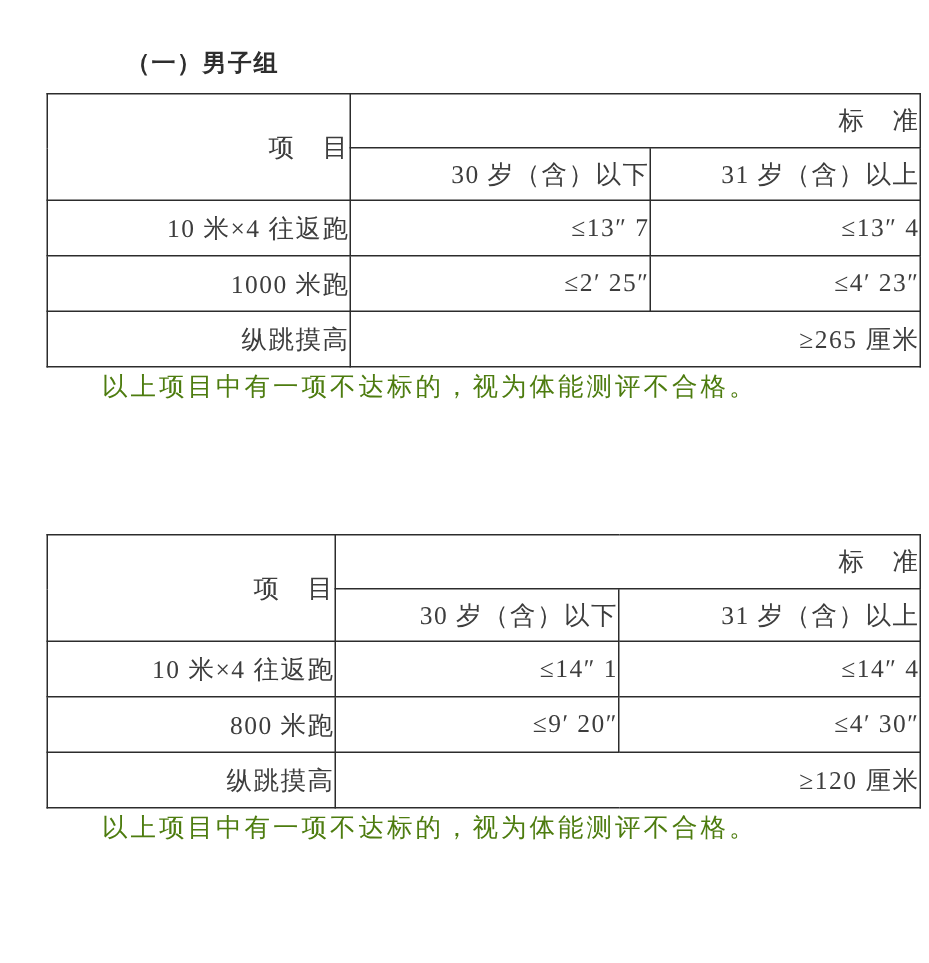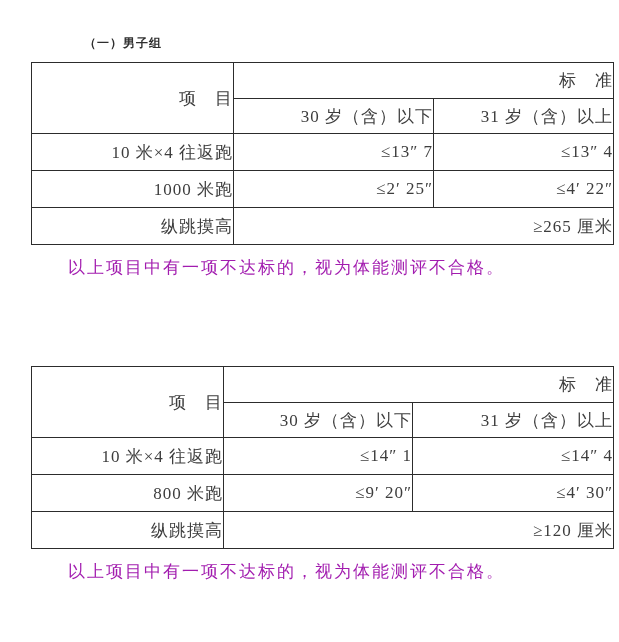--- a/index.html
+++ b/index.html
@@ -21,7 +21,7 @@
     margin: 0 0 0 84px;
     font-family: "Liberation Sans", "DejaVu Sans", sans-serif;
     font-weight: bold;
-    font-size: 12px;
+    font-size: 16px;
     line-height: 24px;
     color: #2e2e2e;
     letter-spacing: 1px;

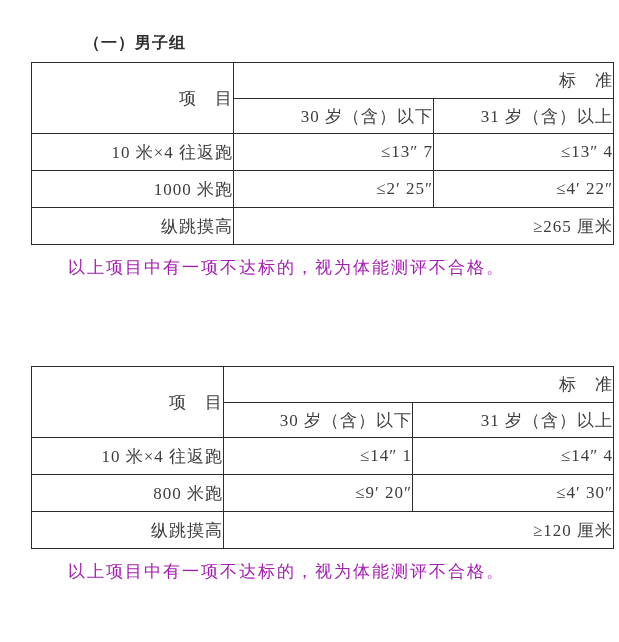--- a/index.html
+++ b/index.html
@@ -97,7 +97,7 @@
       <tr class="d-row">
         <td>1000 米跑</td>
         <td>≤2′ 25″</td>
-        <td>≤4′ 22″</td>
+        <td>≤4′ 23″</td>
       </tr>
       <tr class="d-row">
         <td>纵跳摸高</td>

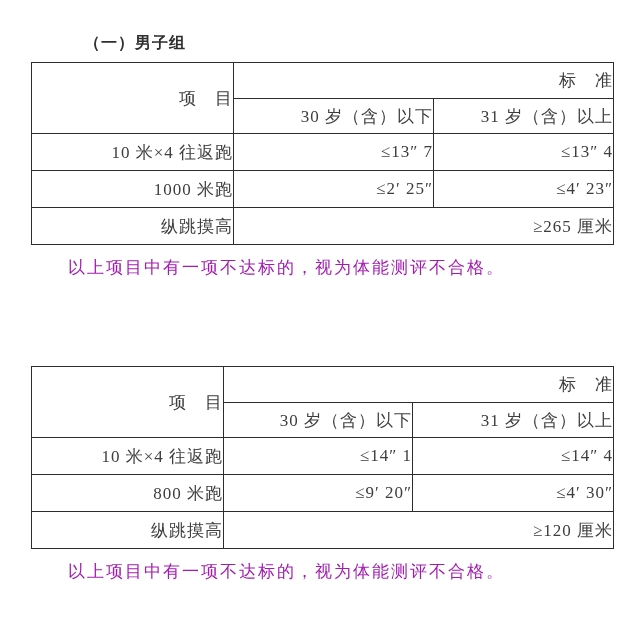--- a/index.html
+++ b/index.html
@@ -54,10 +54,10 @@
   table.t-women col.c3 { width: 201px; }
 
   .note {
-    margin: 11px 0 0 68px;
+    margin: 1px 0 0 68px;
     font-size: 17px;
     letter-spacing: 2px;
-    color: #a21caf;
+    color: #4d7c0f;
   }
   .section-women {
     margin-top: 87px;

